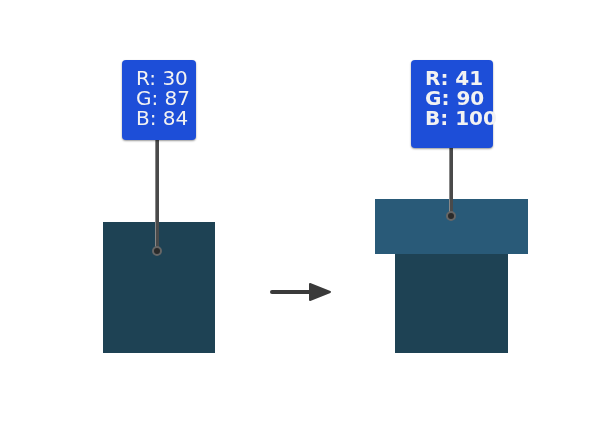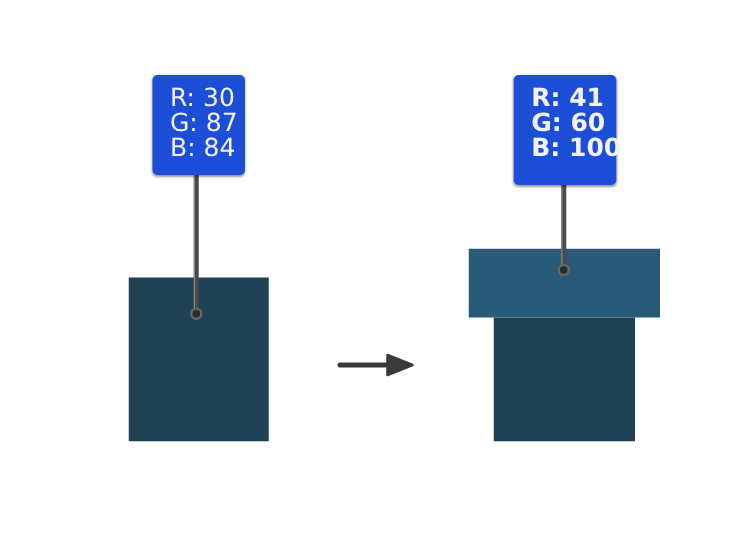--- a/index.html
+++ b/index.html
@@ -33,7 +33,7 @@
 <div class="abs pin" style="left:446px;top:211px;"></div>
 <div class="abs tip" style="left:411px;top:60px;width:82px;height:88px;font-weight:bold;">
   <div>R: 41</div>
-  <div>G: 60</div>
+  <div>G: 90</div>
   <div>B: 100</div>
 </div>
 

